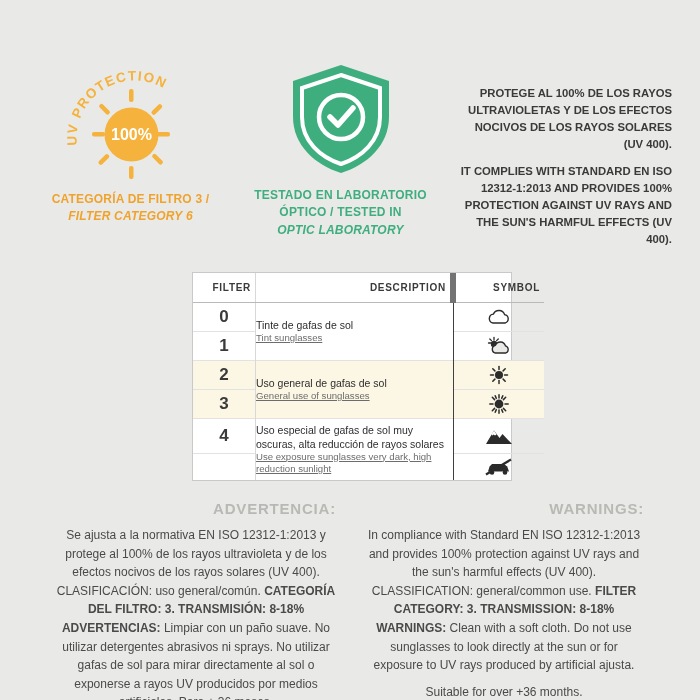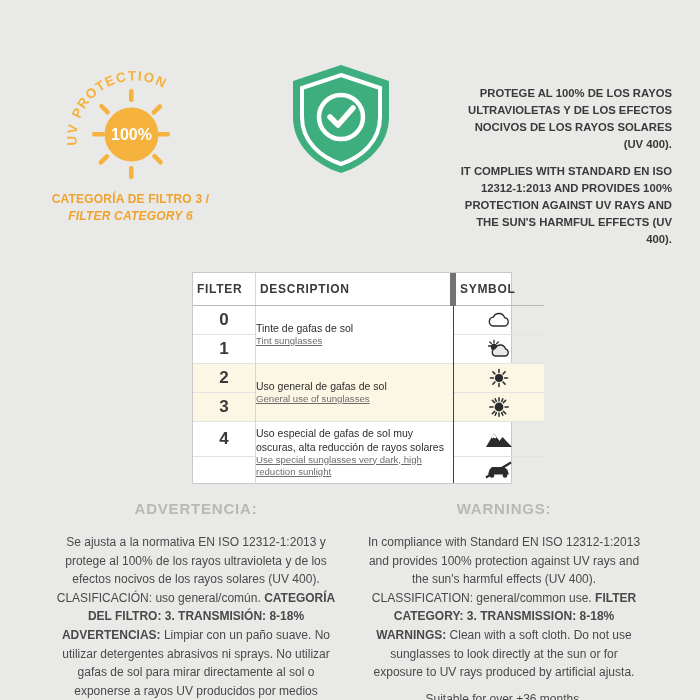--- a/index.html
+++ b/index.html
@@ -215,6 +215,11 @@
           <path d="M45 58 L53 66 L68 49" fill="none" stroke="#ffffff" stroke-width="5.5" stroke-linecap="round" stroke-linejoin="round"></path>
         </svg>
       </div>
+      <div class="caption cap-green">
+        <span>TESTADO EN LABORATORIO</span><br>
+        <span>ÓPTICO / TESTED IN</span><br>
+        <span class="it">OPTIC LABORATORY</span>
+      </div>
     </div>
 
     <div class="col col-text">

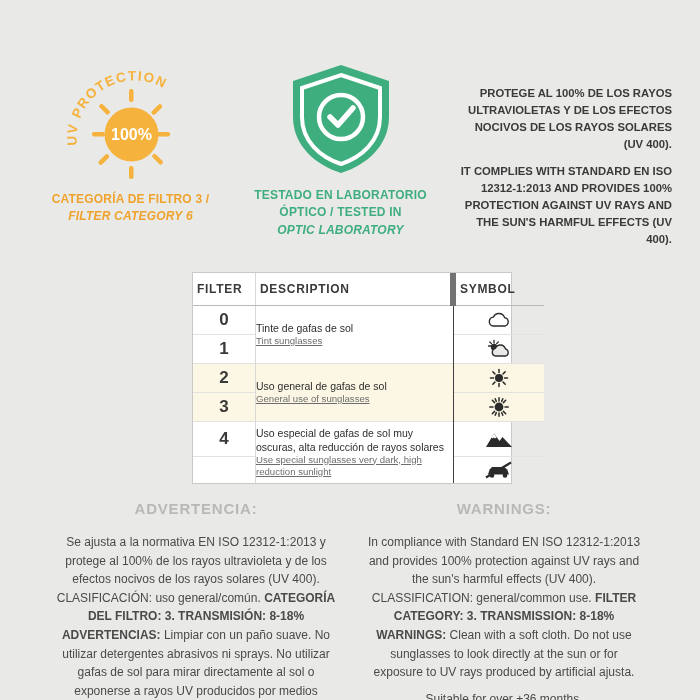--- a/index.html
+++ b/index.html
@@ -97,13 +97,13 @@
     table-layout: fixed;
   }
   table.filters th {
-    font-size: 12px;
+    font-size: 10px;
     font-weight: bold;
     letter-spacing: 0.7px;
     padding: 9px 4px;
     color: #3a3a3a;
     border-bottom: 1px solid #b9b9b7;
-    text-align: left;
+    text-align: right;
   }
   th.c-filter { width: 54px; border-right: 1px solid #d8d8d6; }
   th.c-desc   { width: 186px; border-right: 6px solid #737373; }

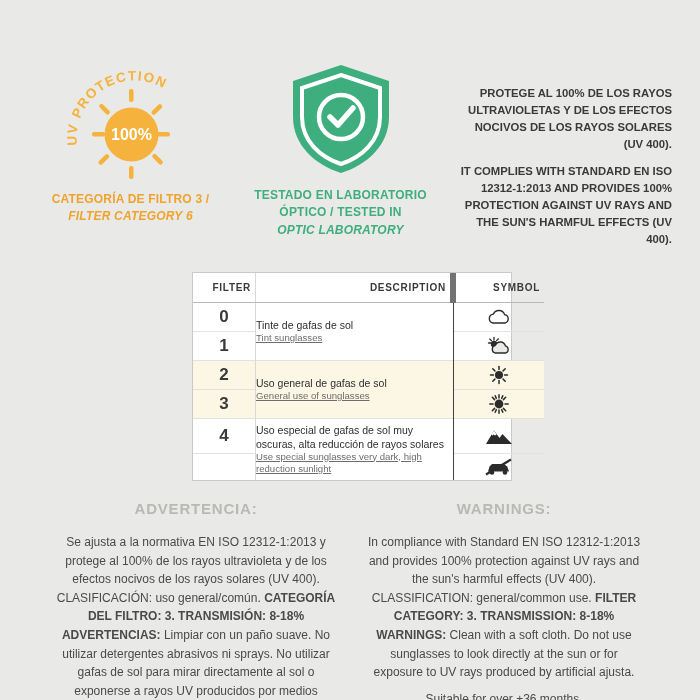--- a/index.html
+++ b/index.html
@@ -316,7 +316,7 @@
           <td class="num" style="height:34px">4</td>
           <td class="desc" rowspan="2">
             <span class="es">Uso especial de gafas de sol muy oscuras, alta reducción de rayos solares</span>
-            <span class="en">Use special sunglasses very dark, high reduction sunlight</span>
+            <span class="en">Use exposure sunglasses very dark, high reduction sunlight</span>
           </td>
           <td class="sym">
             <svg class="sym-svg" width="30" height="22" viewBox="0 0 30 22">

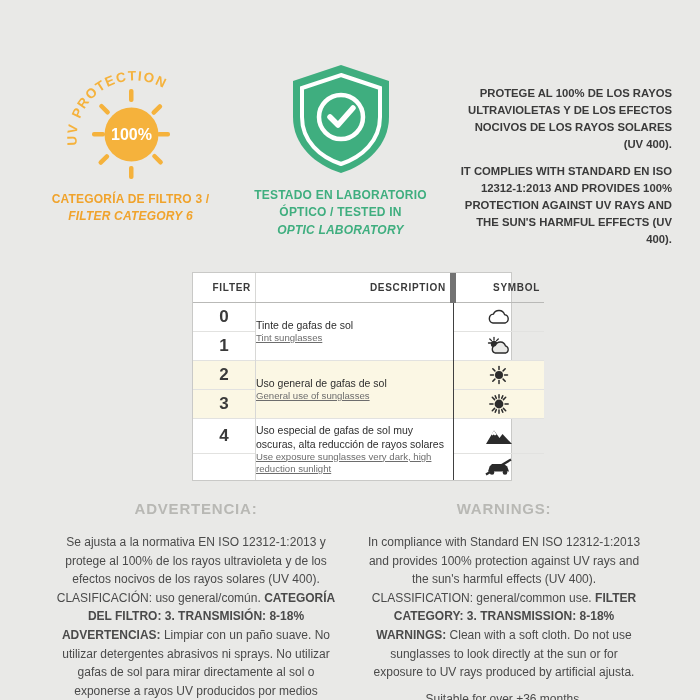--- a/index.html
+++ b/index.html
@@ -160,7 +160,8 @@
     font-weight: bold;
     color: #b8b8b4;
     letter-spacing: 0.8px;
-    margin-bottom: 16px;
+    margin-bottom: 9px;
+    text-align: right;
   }
   .warn-body {
     font-size: 12px;

